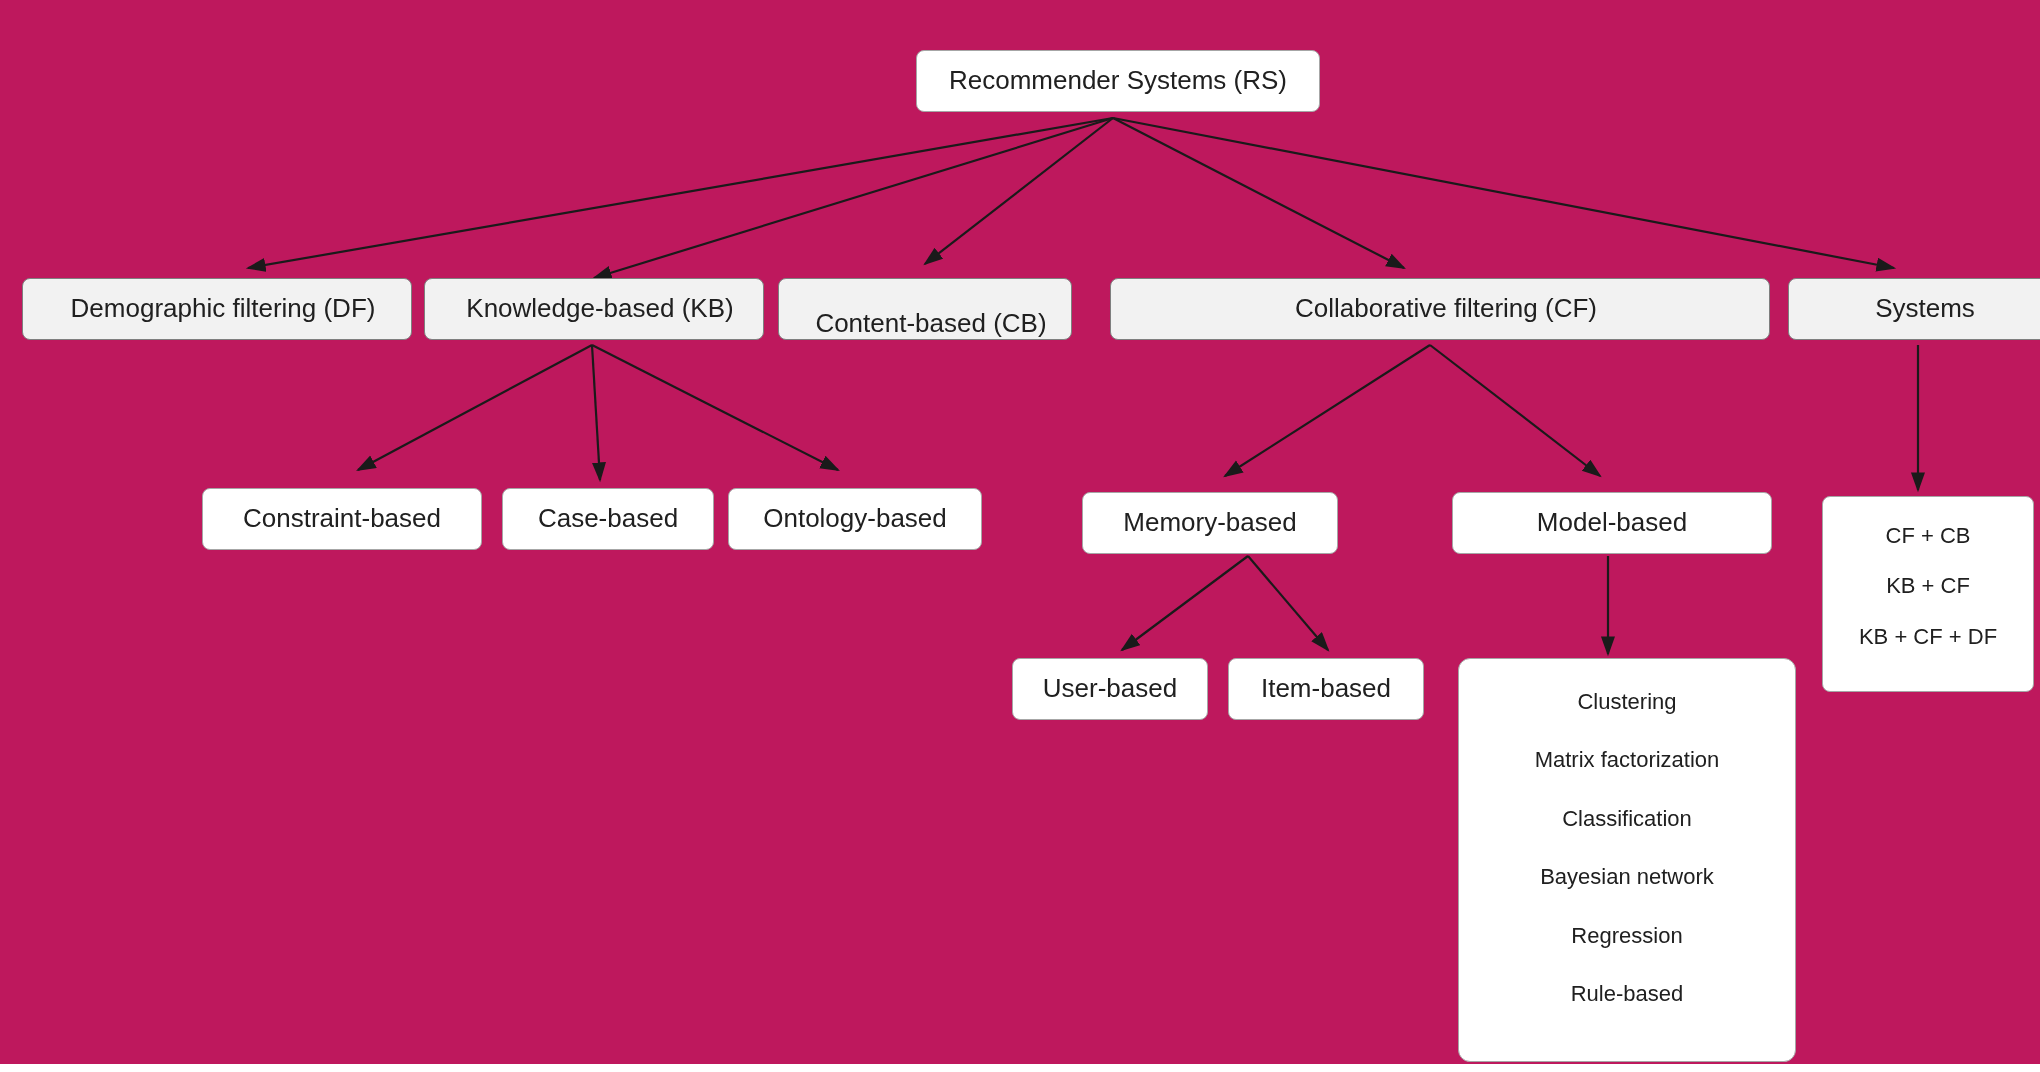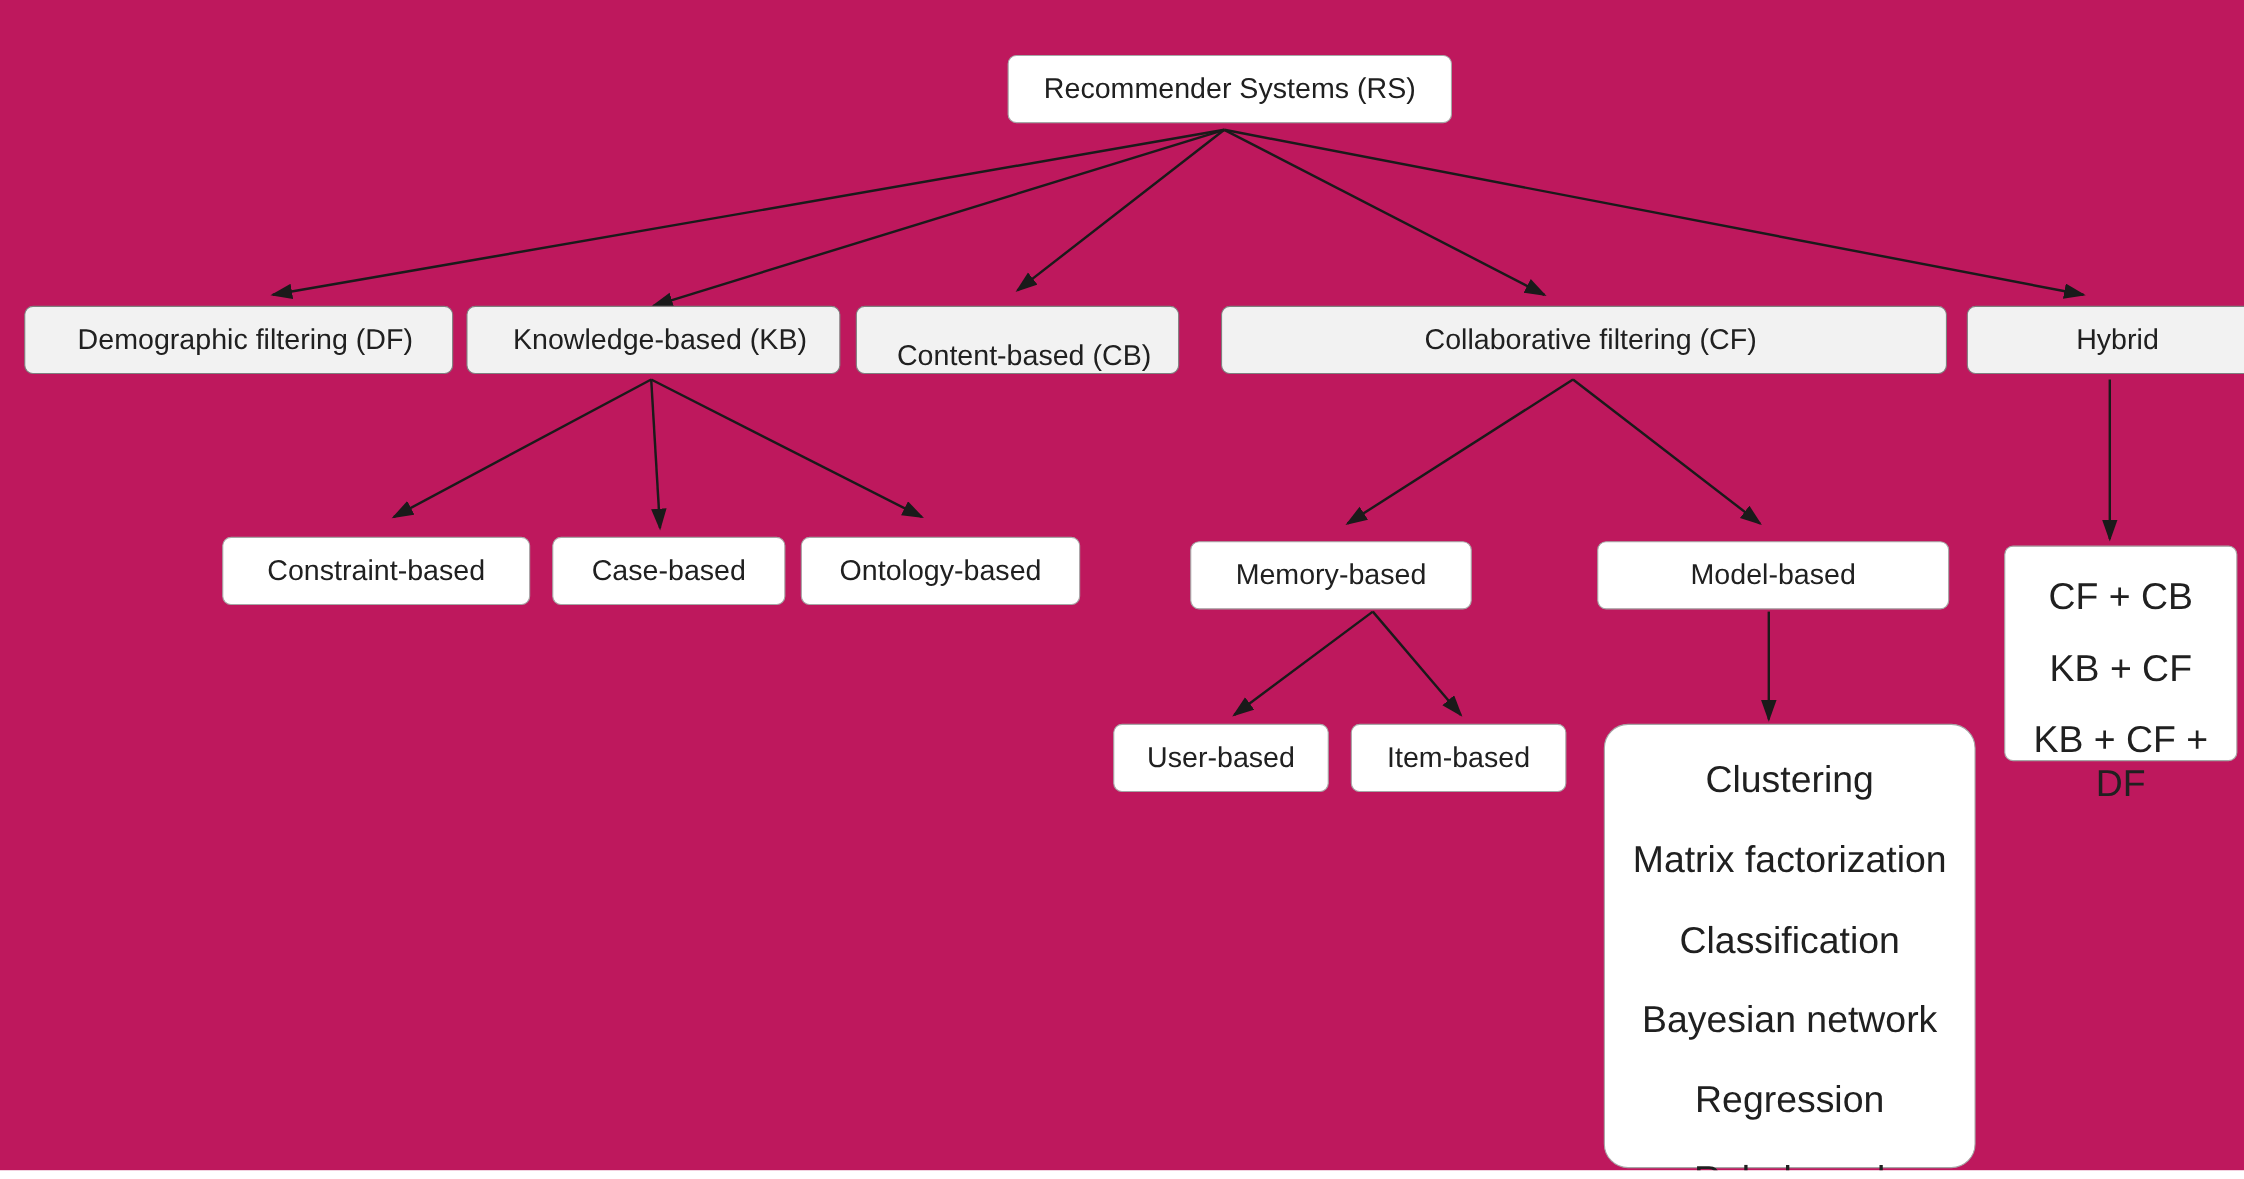--- a/index.html
+++ b/index.html
@@ -119,7 +119,7 @@
   </div>
 
   <div class="node shaded" style="left:1788px; top:278px; width:262px; height:62px;">
-    <span>Hybrid</span>
+    <span>Systems</span>
   </div>
 
   <div class="node" style="left:202px; top:488px; width:280px; height:62px;">

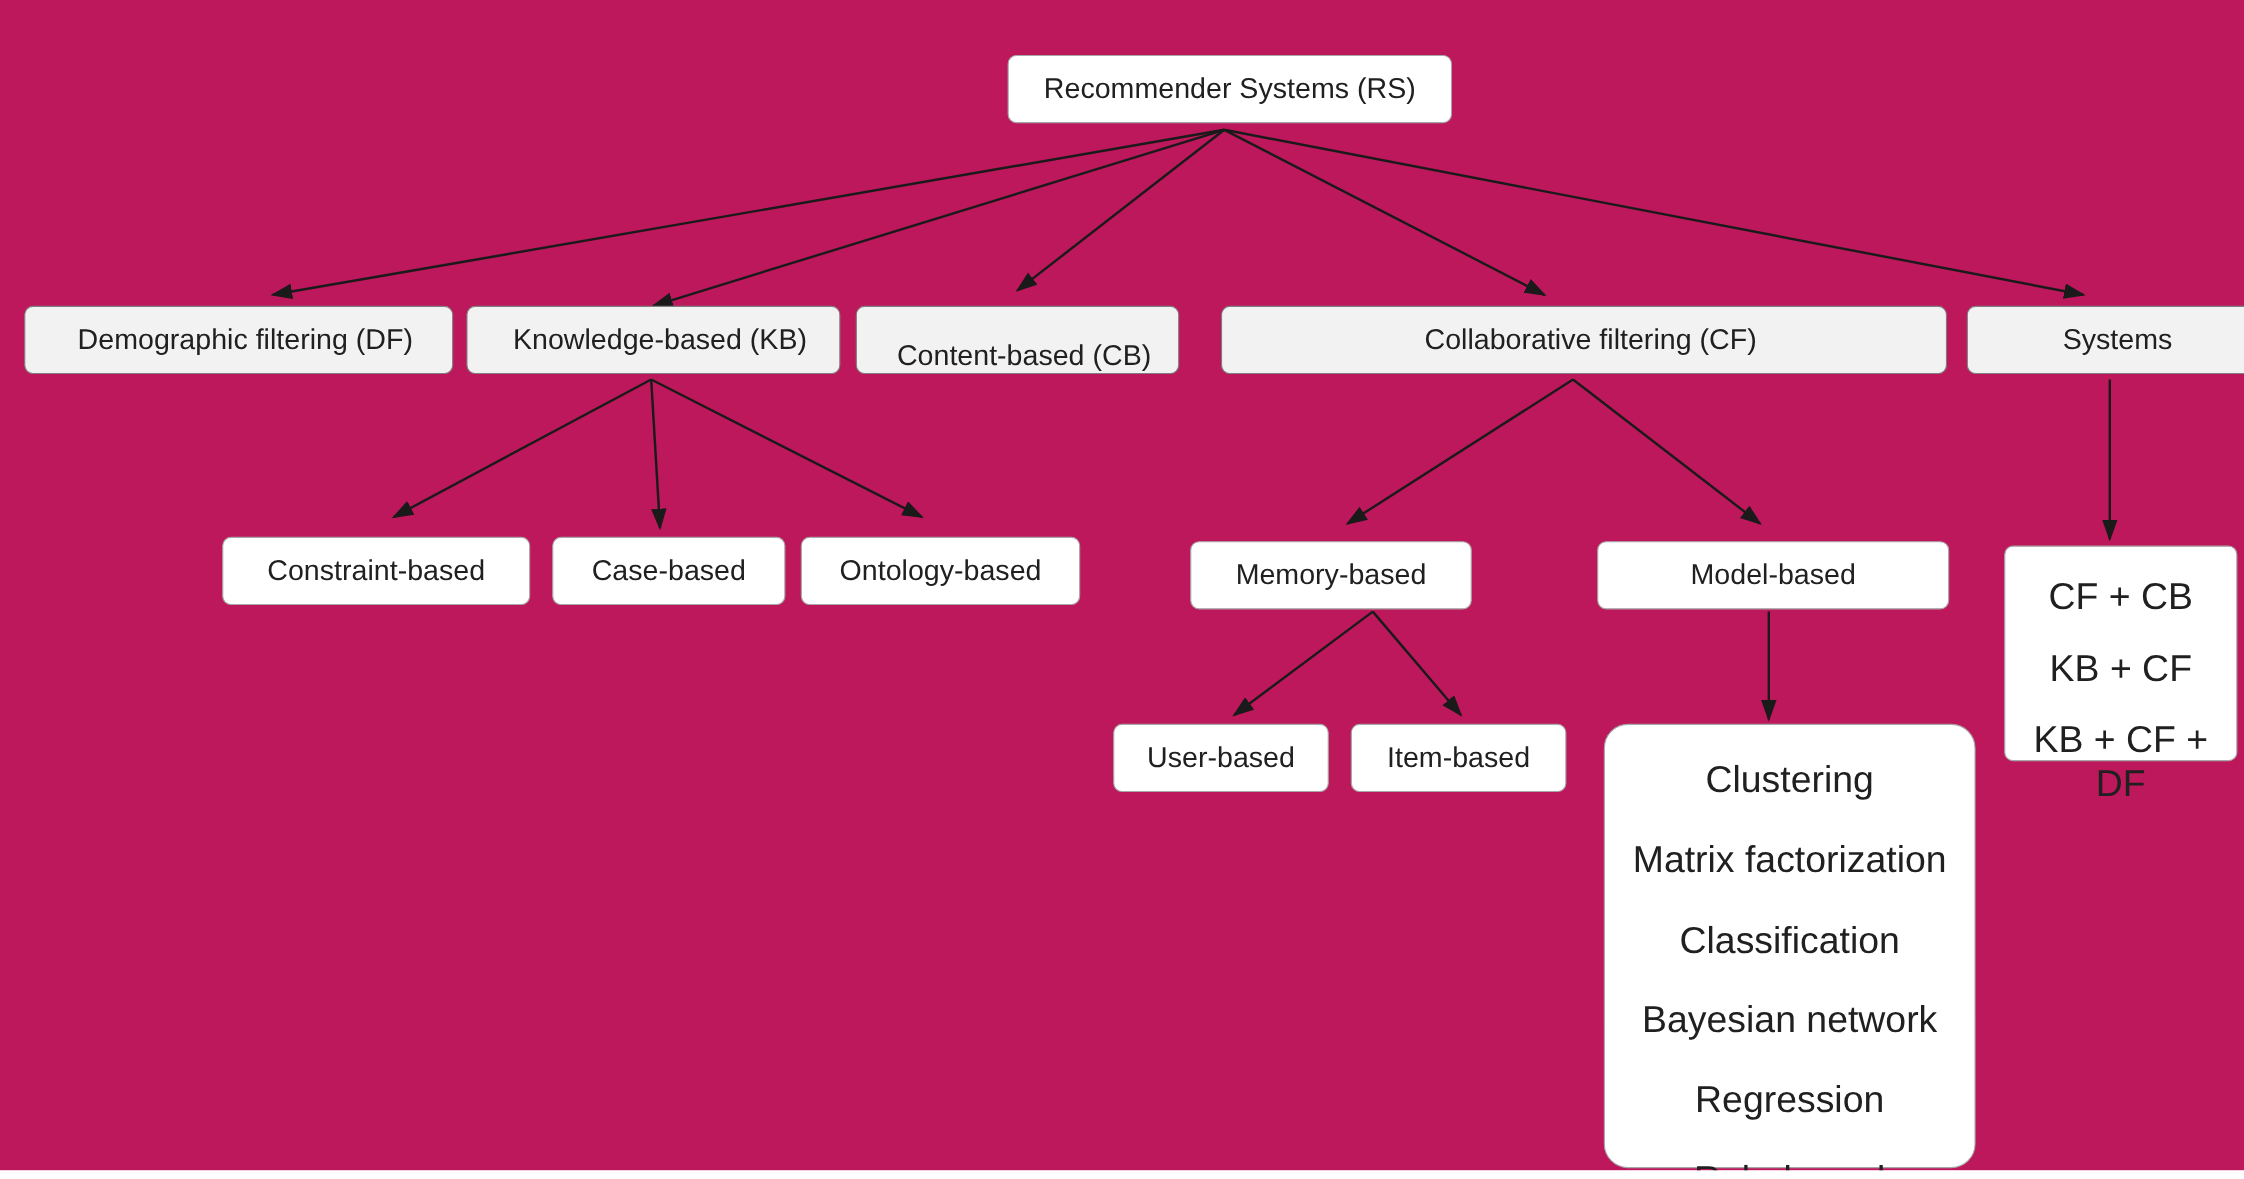--- a/index.html
+++ b/index.html
@@ -54,7 +54,7 @@
     display: block;
     text-align: center;
     padding: 12px 0;
-    font-size: 34px;
+    font-size: 22px;
   }
   .node.tall-list {
     border-radius: 22px;

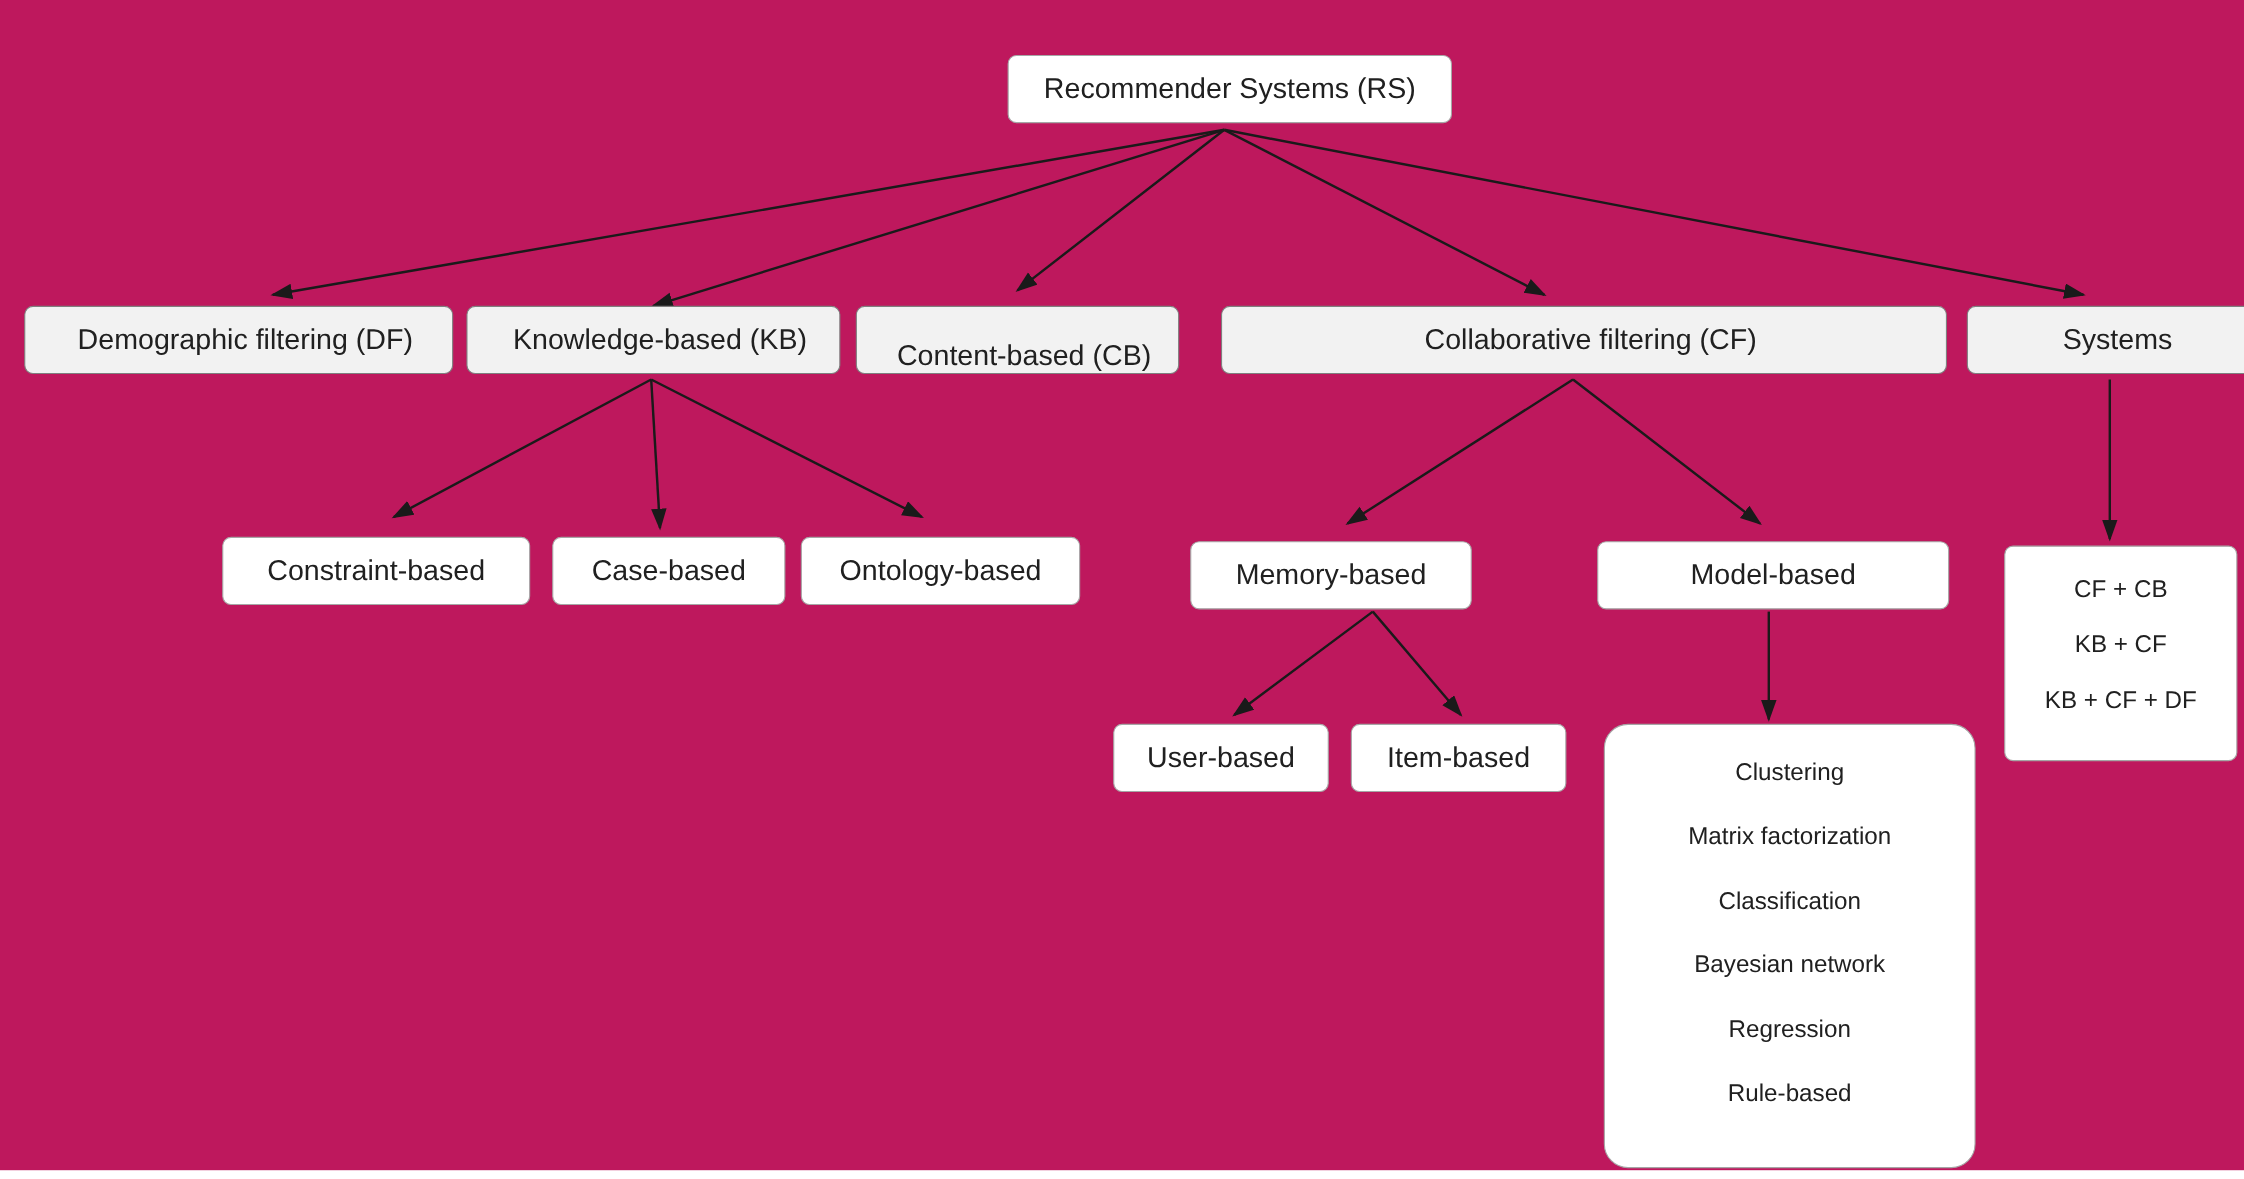--- a/index.html
+++ b/index.html
@@ -57,7 +57,7 @@
     font-size: 22px;
   }
   .node.tall-list {
-    border-radius: 22px;
+    border-radius: 12px;
   }
   .node.tall-list .row {
     padding: 16px 0;

